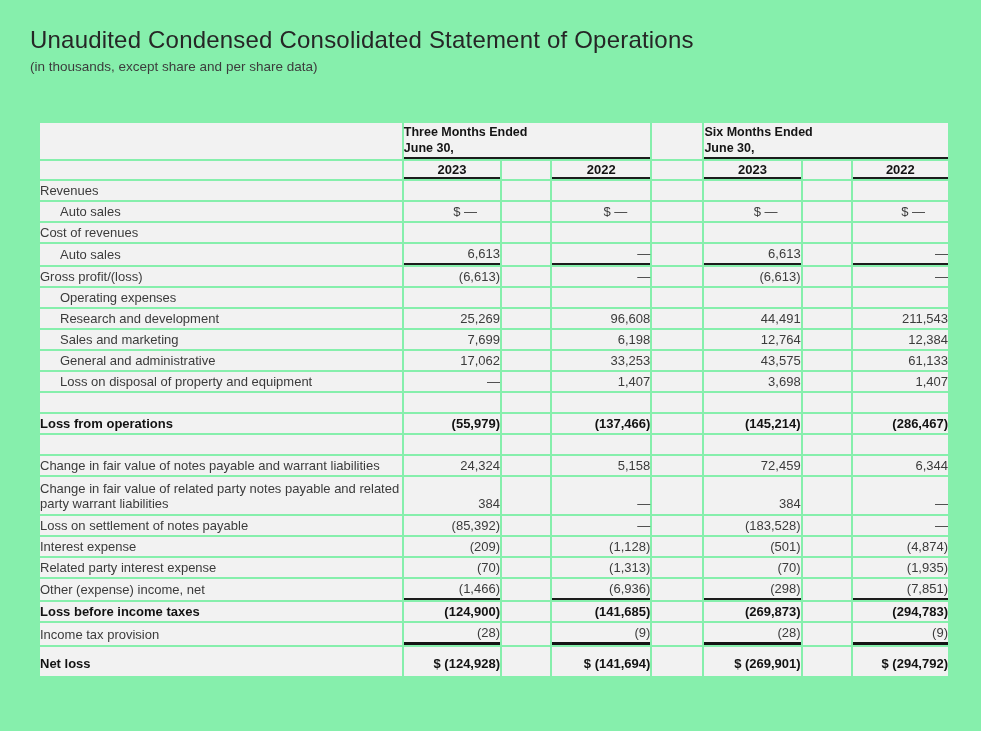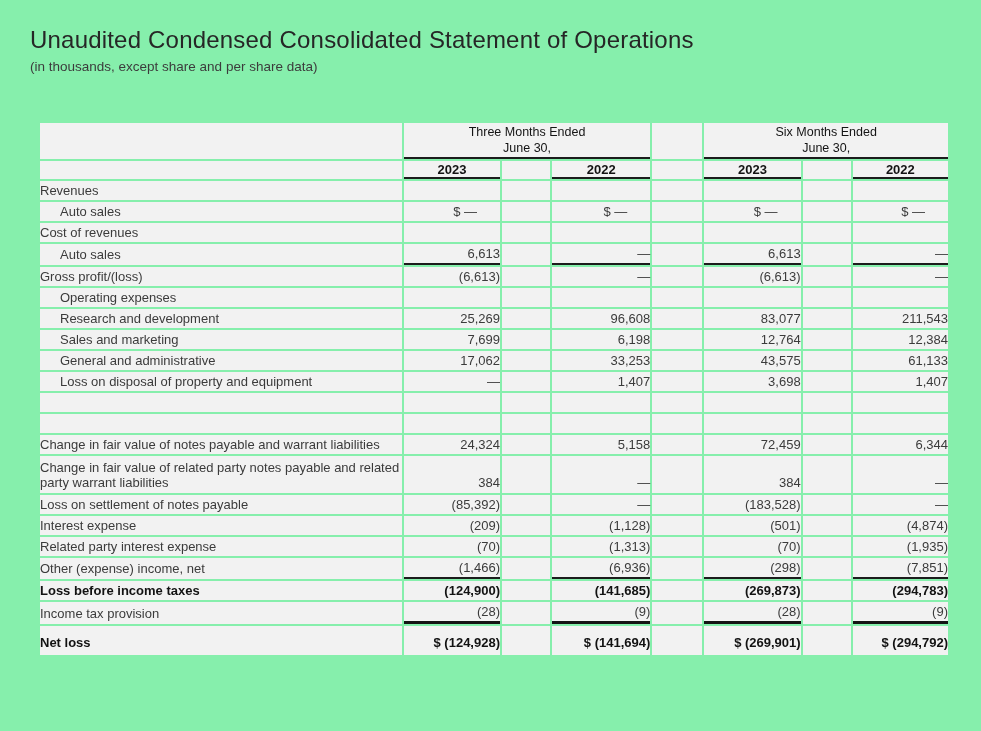--- a/index.html
+++ b/index.html
@@ -27,8 +27,8 @@
   table.fin th, table.fin td { background:#f2f2f2; padding:0; }
   th.corner, th.ggap, th.ygap { background:#f2f2f2; }
   th.group {
-    height:34px; vertical-align:middle; text-align:center;
-    font-size:12.5px; font-weight:normal; color:#141414;
+    height:34px; vertical-align:middle; text-align:left;
+    font-size:12.5px; font-weight:bold; color:#141414;
     border-bottom:2px solid #1c1c1c; line-height:16px; padding-top:2px;
   }
   th.year {

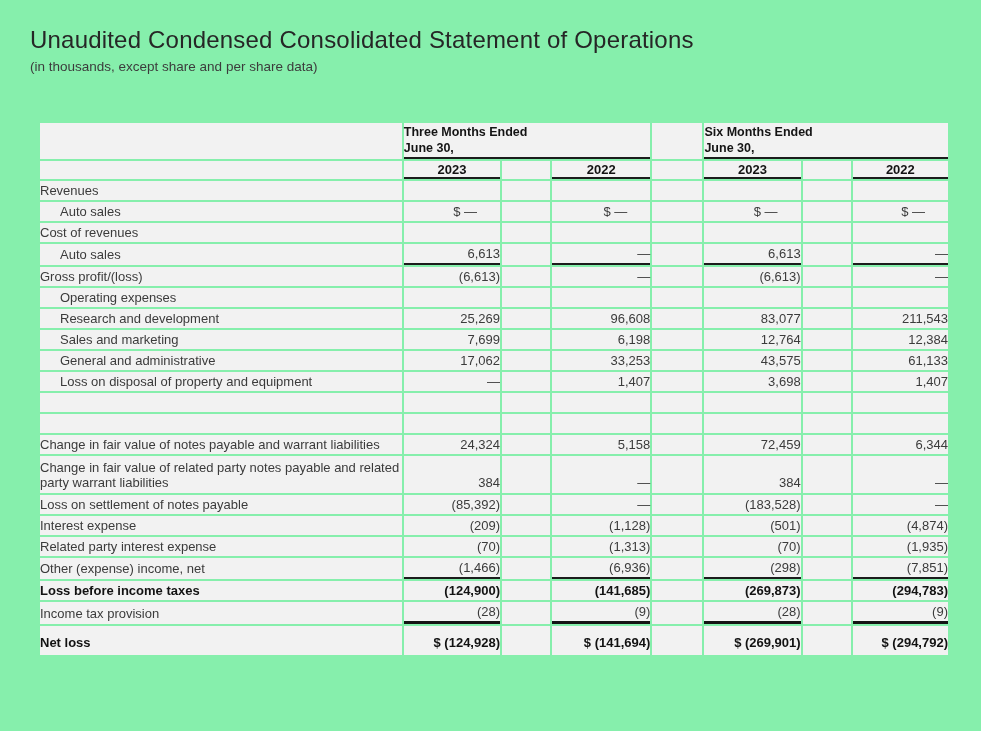--- a/index.html
+++ b/index.html
@@ -158,7 +158,7 @@
           <td></td>
           <td class="num">96,608</td>
           <td></td>
-          <td class="num">83,077</td>
+          <td class="num">44,491</td>
           <td></td>
           <td class="num">211,543</td>
         </tr>

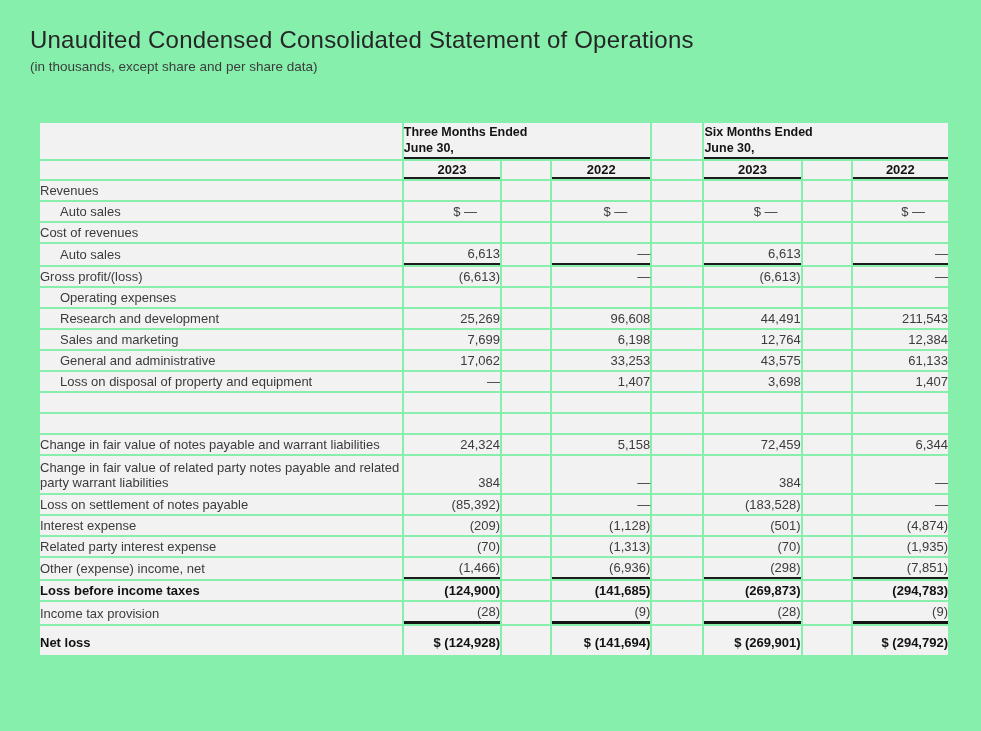--- a/index.html
+++ b/index.html
@@ -202,6 +202,16 @@
           <td></td>
           <td class="num"></td>
         </tr>
+        <tr class="bold">
+          <td class="lbl">Loss from operations</td>
+          <td class="num">(55,979)</td>
+          <td></td>
+          <td class="num">(137,466)</td>
+          <td></td>
+          <td class="num">(145,214)</td>
+          <td></td>
+          <td class="num">(286,467)</td>
+        </tr>
         <tr>
           <td class="lbl"></td>
           <td class="num"></td>

